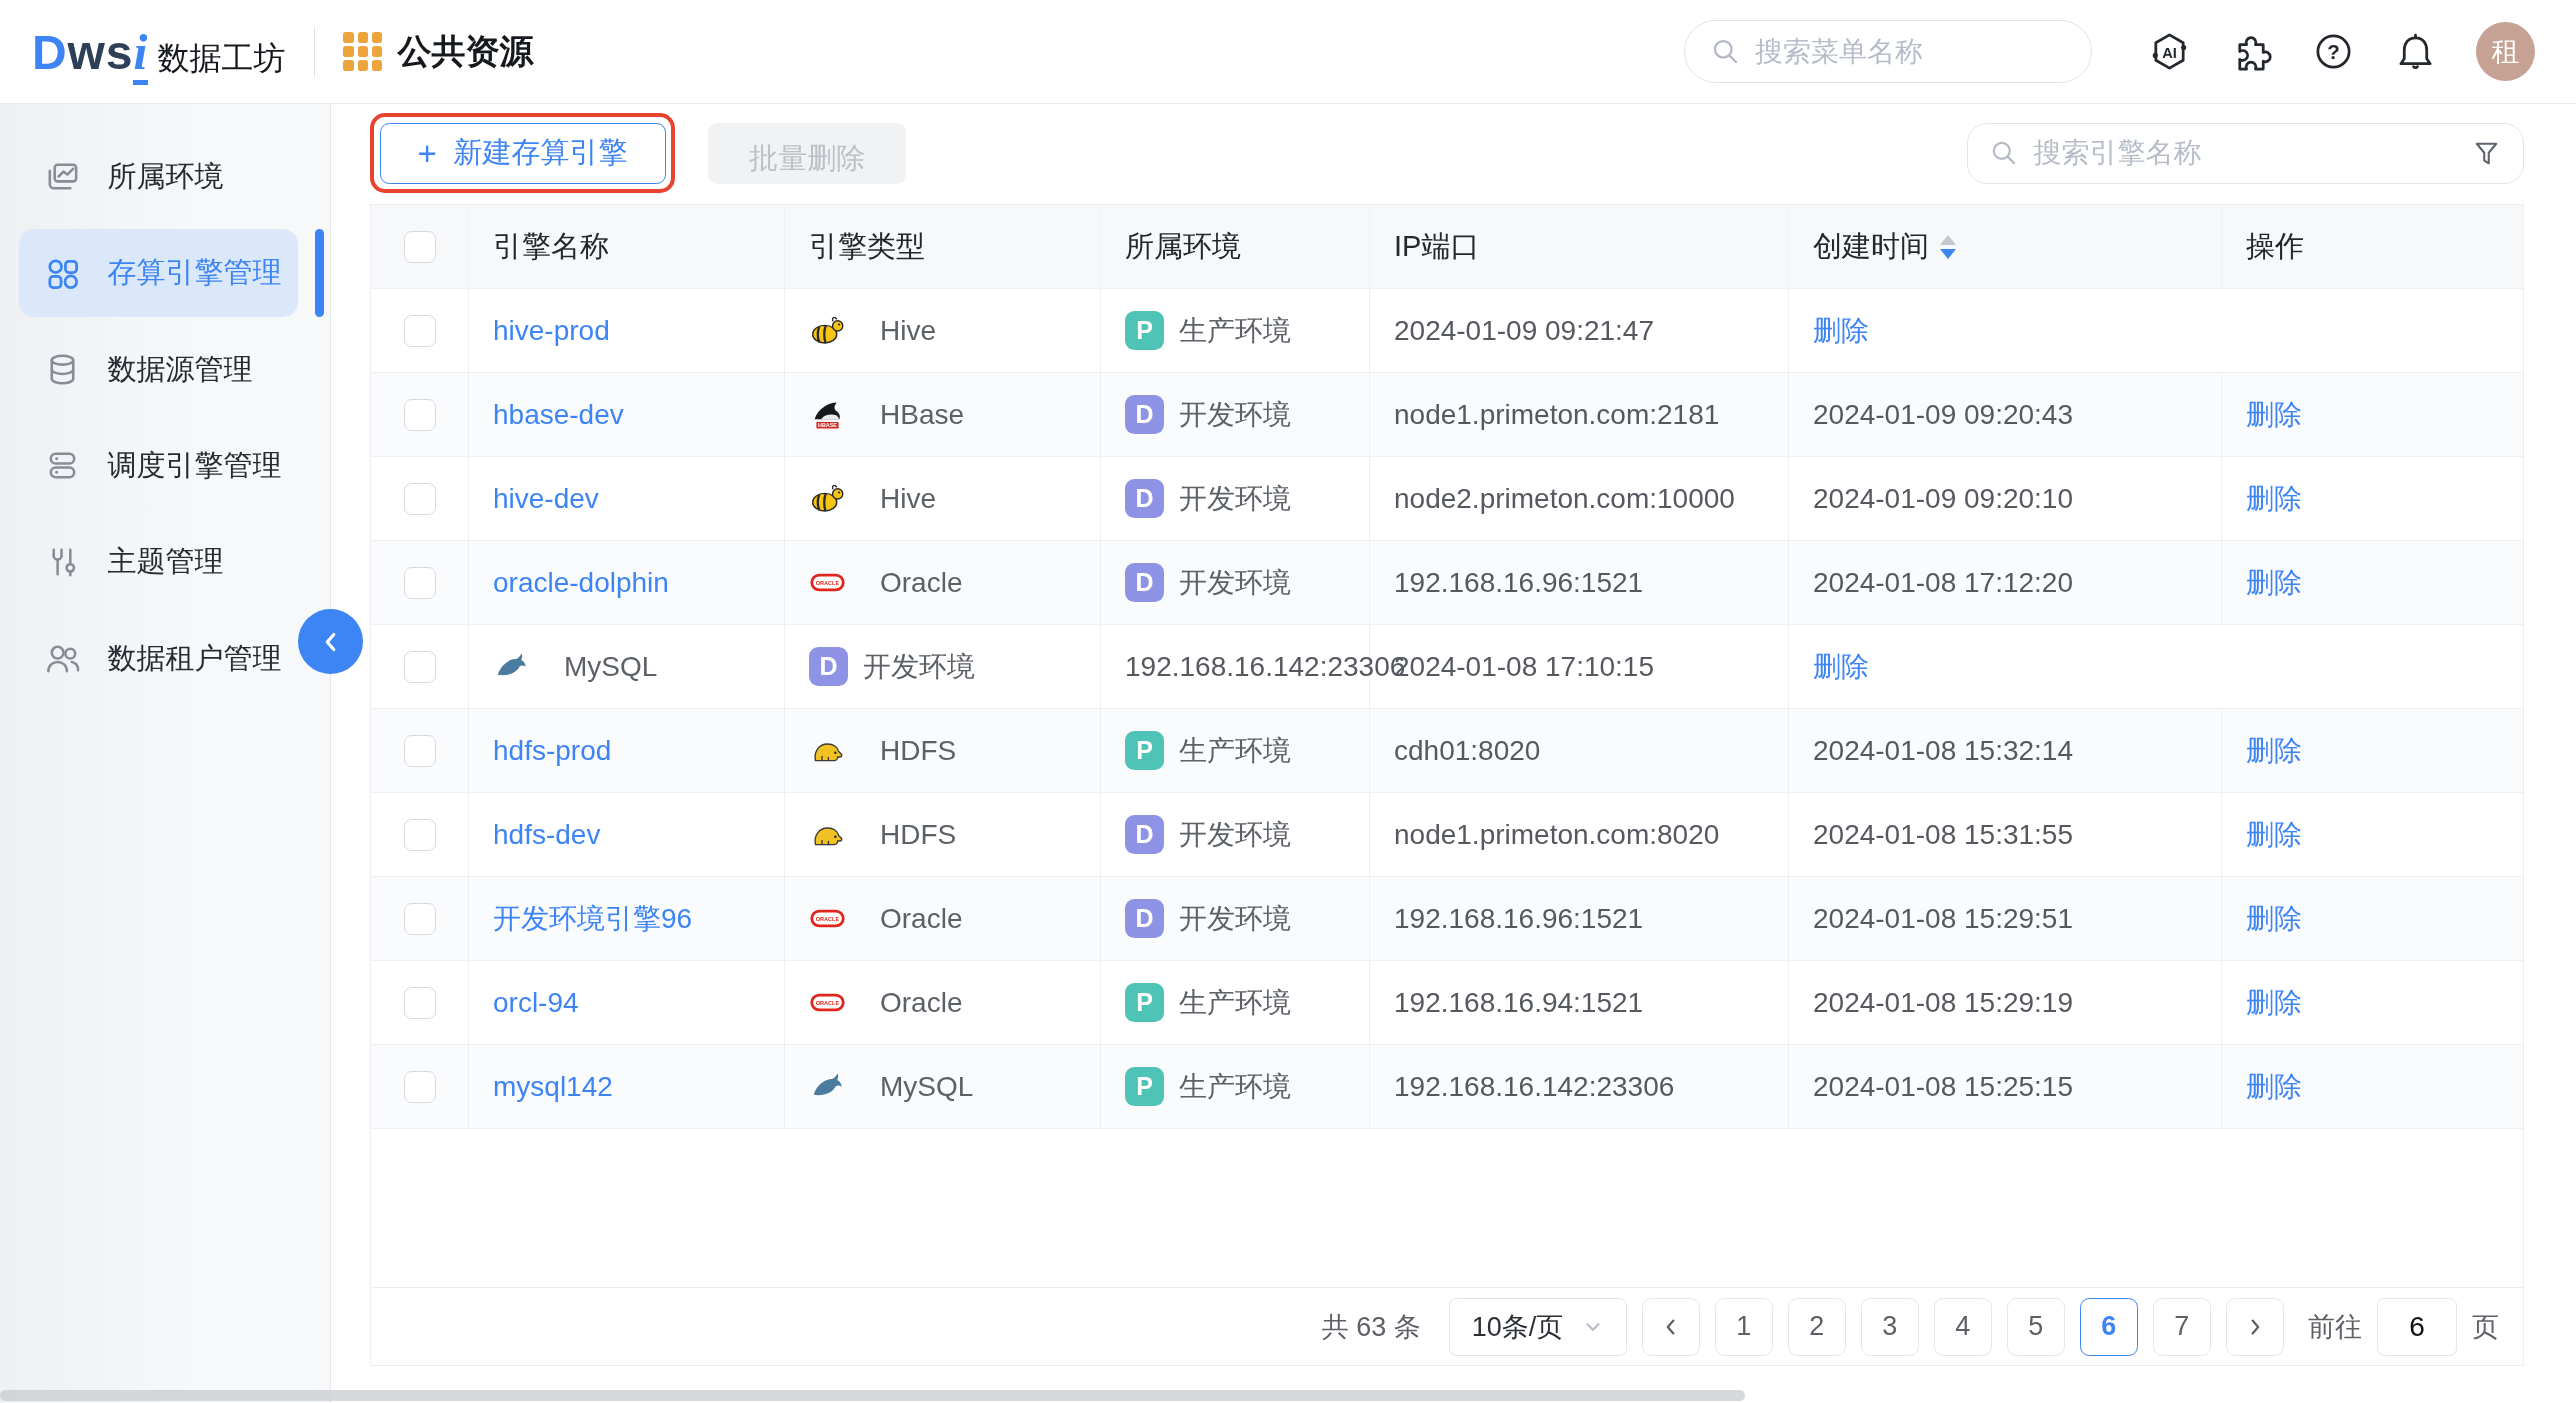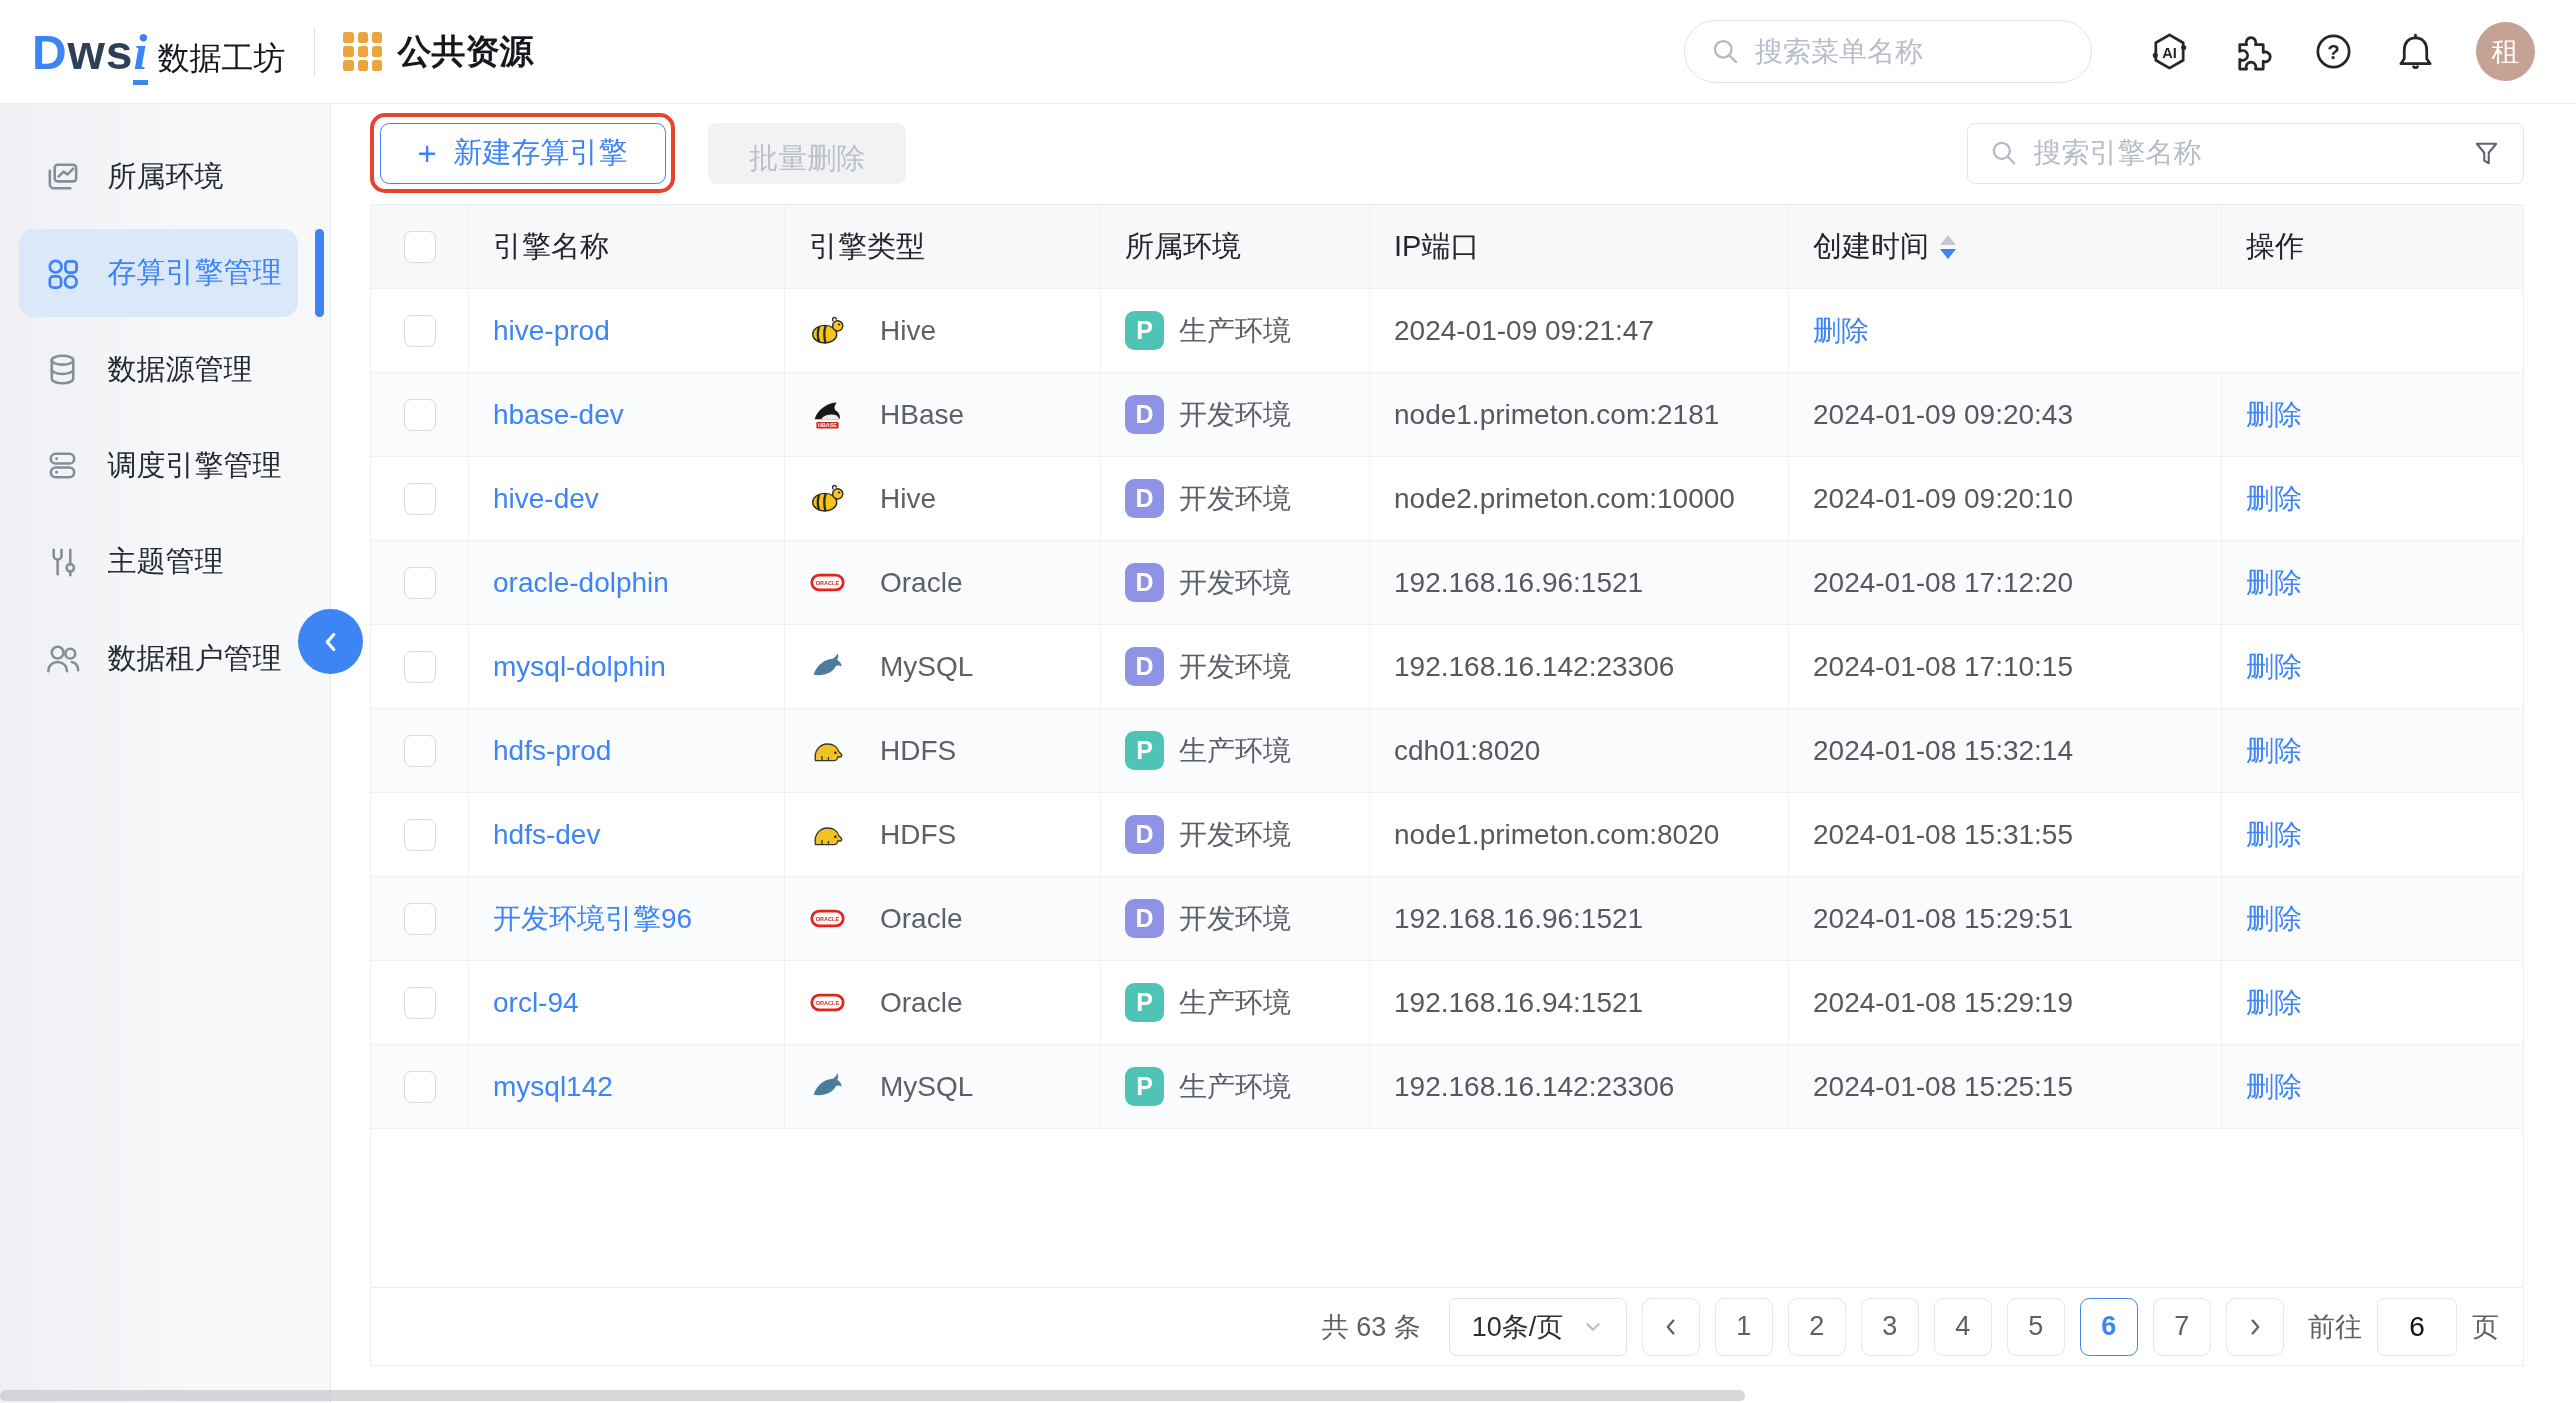--- a/index.html
+++ b/index.html
@@ -56,7 +56,7 @@
   .btn-create .plus{ font-size:33px; line-height:1; font-weight:400; }
   .btn-batch{ height:61px; background:#f1f2f4; color:#bcc0c7; border:none; border-radius:9.3px; font-size:29px;
               padding:16px 41px; margin-left:33px; cursor:not-allowed; font-family:inherit; }
-  .tbl-search{ margin-left:auto; width:557px; height:61px; border:1.9px solid #e2e5ea; border-radius:8px;
+  .tbl-search{ margin-left:auto; width:557px; height:61px; border:1.9px solid #e2e5ea; border-radius:20px;
                display:flex; align-items:center; padding:0 20.4px; gap:13px; background:#fff; }
   .tbl-search input{ border:none; outline:none; font-size:28px; flex:1; color:#333; background:transparent; font-family:inherit; }
 

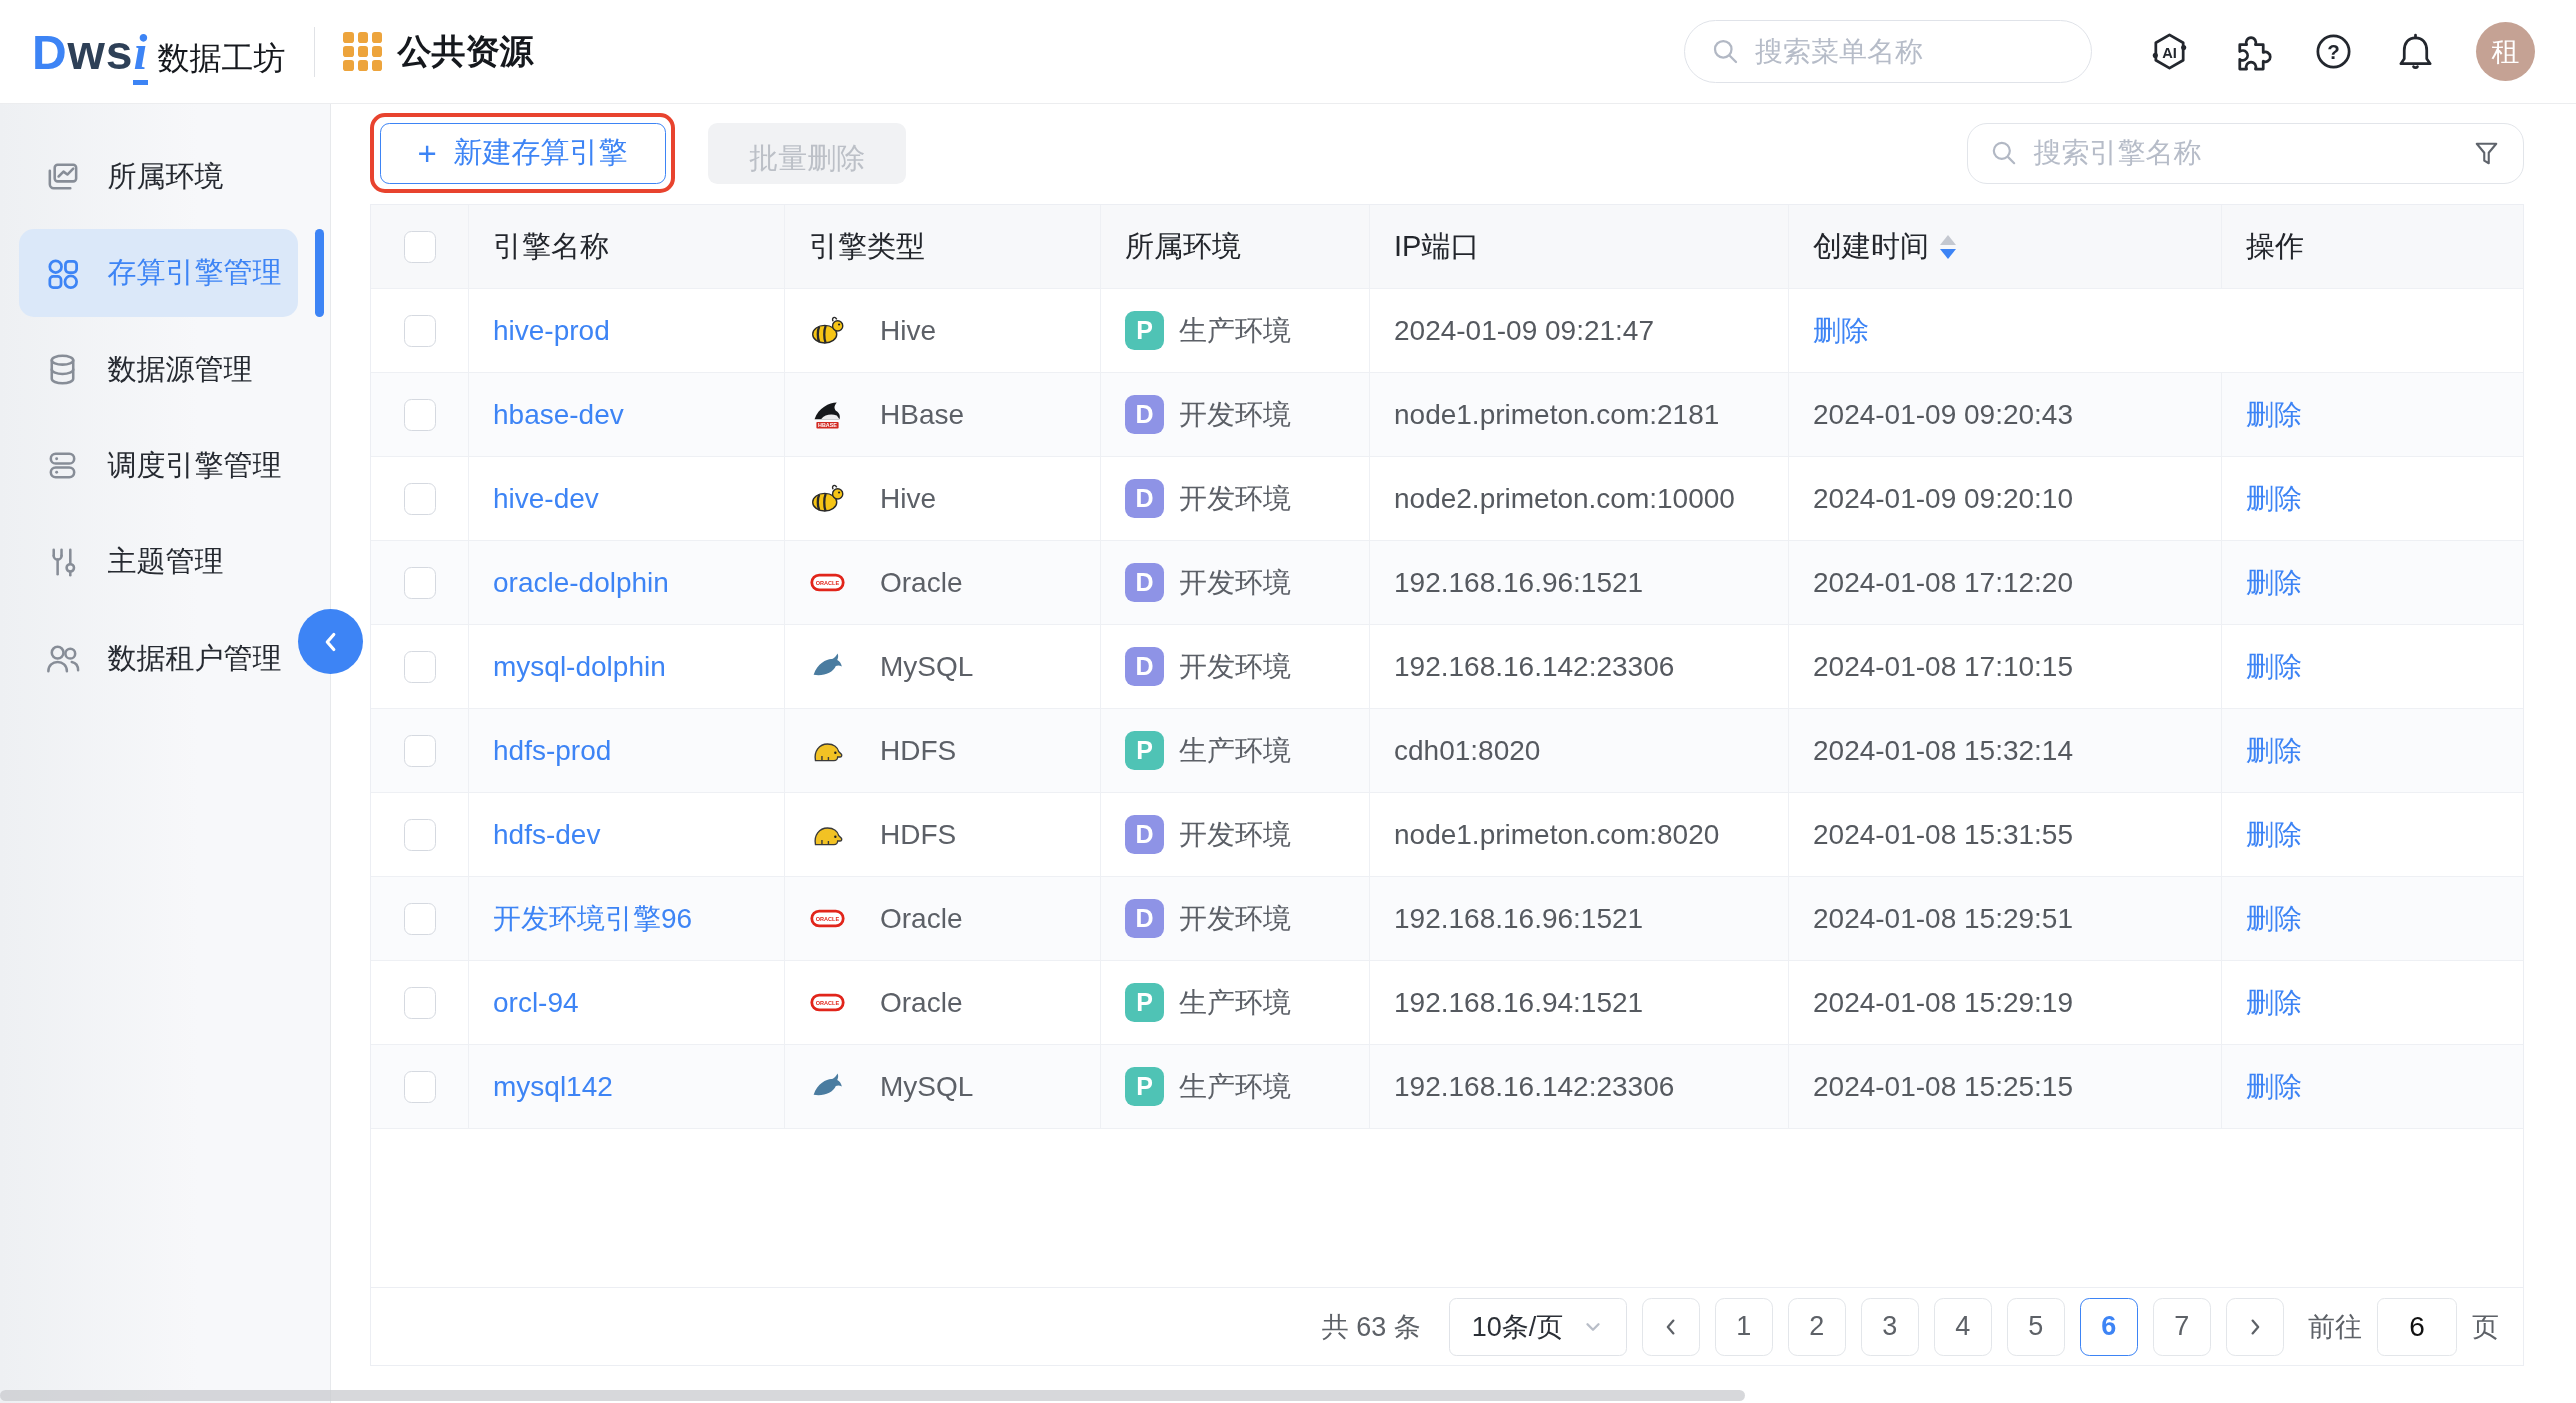--- a/index.html
+++ b/index.html
@@ -420,9 +420,6 @@
           <div class="cell center">
               <span class="cb"></span>
             </div>
-          <div class="cell">
-              <span class="name">mysql-dolphin</span>
-            </div>
           <div class="cell type">
               <span class="eicon">
                 <svg viewBox="0 0 40 40">

